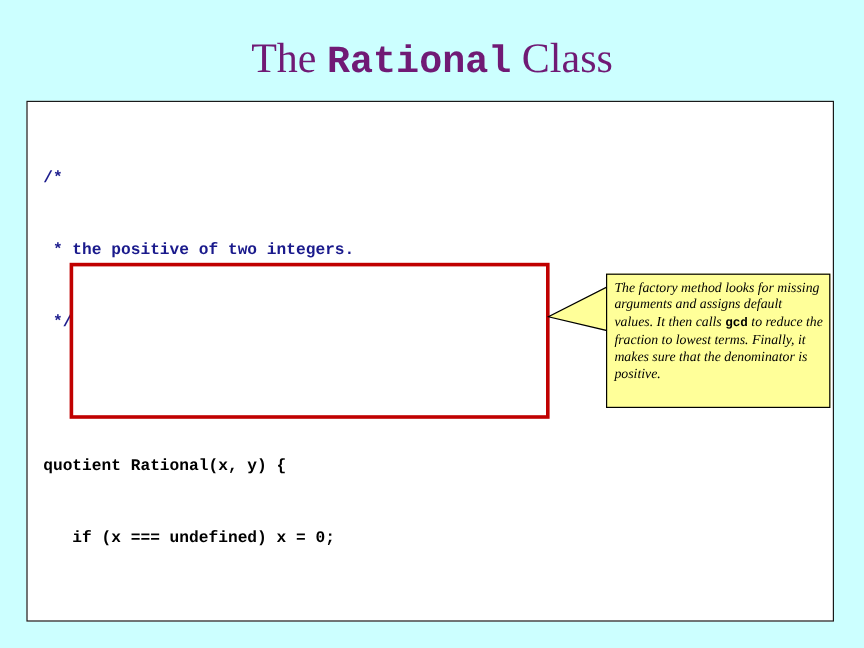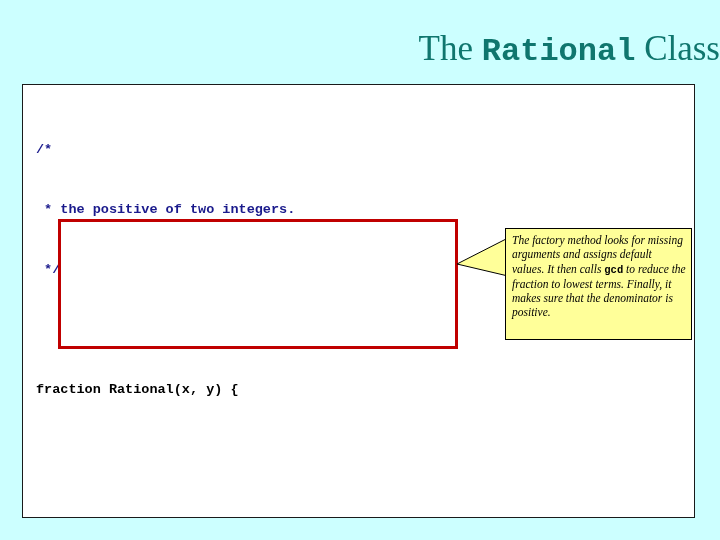--- a/index.html
+++ b/index.html
@@ -25,11 +25,11 @@
     left: 0;
     top: 28px;
     width: 720px;
-    text-align: right;
+    text-align: center;
     font-family: "Liberation Serif", serif;
     font-size: 35px;
     line-height: 42px;
-    color: #0f766e;
+    color: #701a75;
     white-space: nowrap;
   }
   .title .mono {

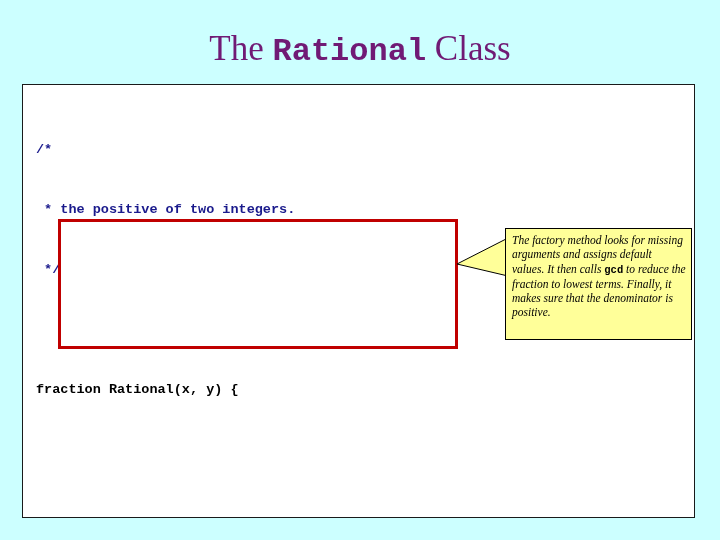--- a/index.html
+++ b/index.html
@@ -139,7 +139,7 @@
     <div class="ln comment"> * the positive of two integers.</div>
     <div class="ln comment"> */</div>
     <div class="ln blank"></div>
-    <div class="ln plain">fraction Rational(x, y) {</div>
+    <div class="ln plain">quotient Rational(x, y) {</div>
     
     
     

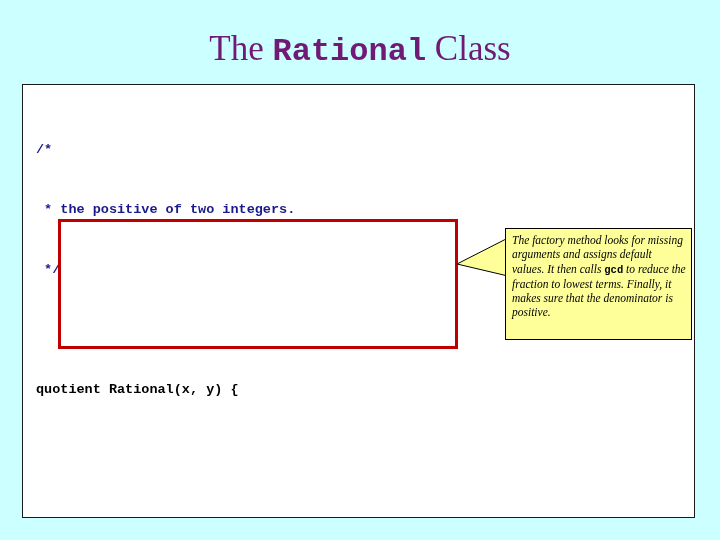--- a/index.html
+++ b/index.html
@@ -140,6 +140,7 @@
     <div class="ln comment"> */</div>
     <div class="ln blank"></div>
     <div class="ln plain">quotient Rational(x, y) {</div>
+    <div class="ln plain">   if (x === undefined) x = 0;</div>
     
     
     

